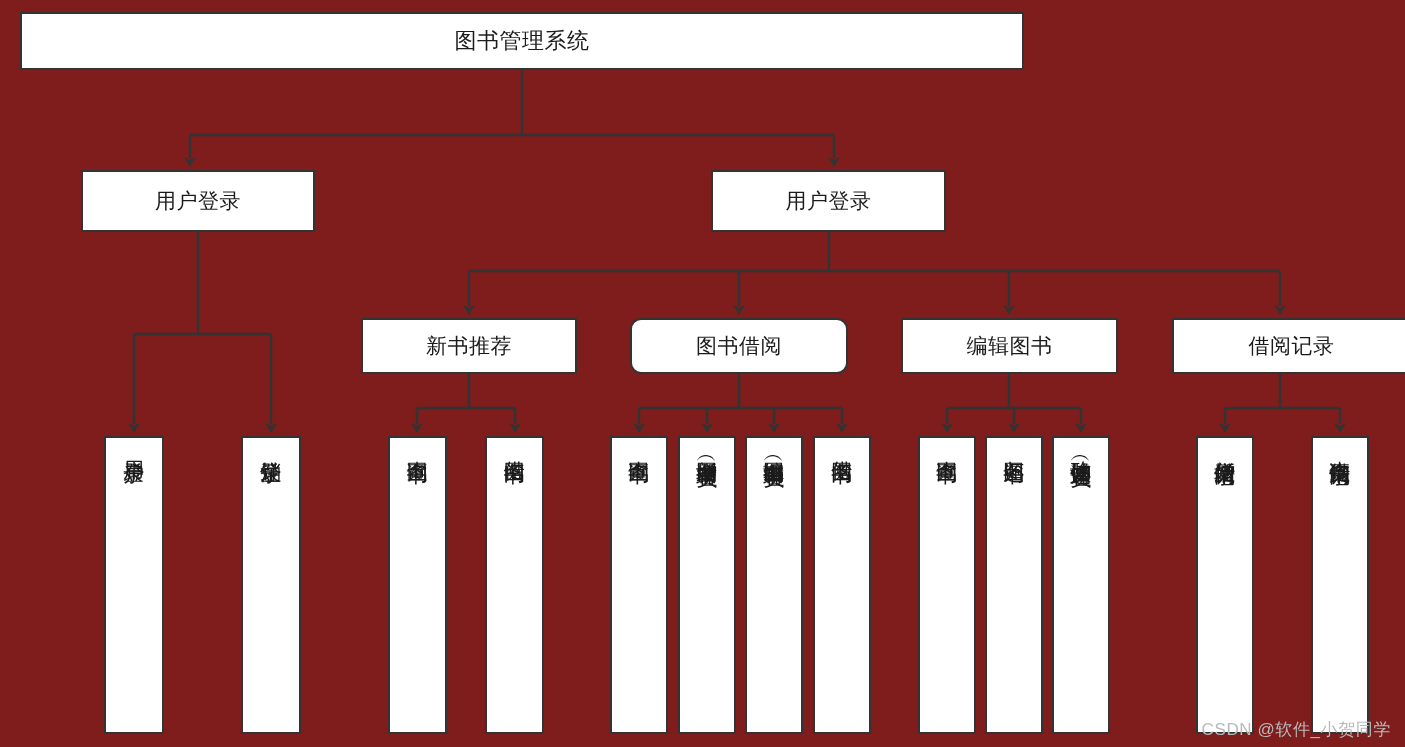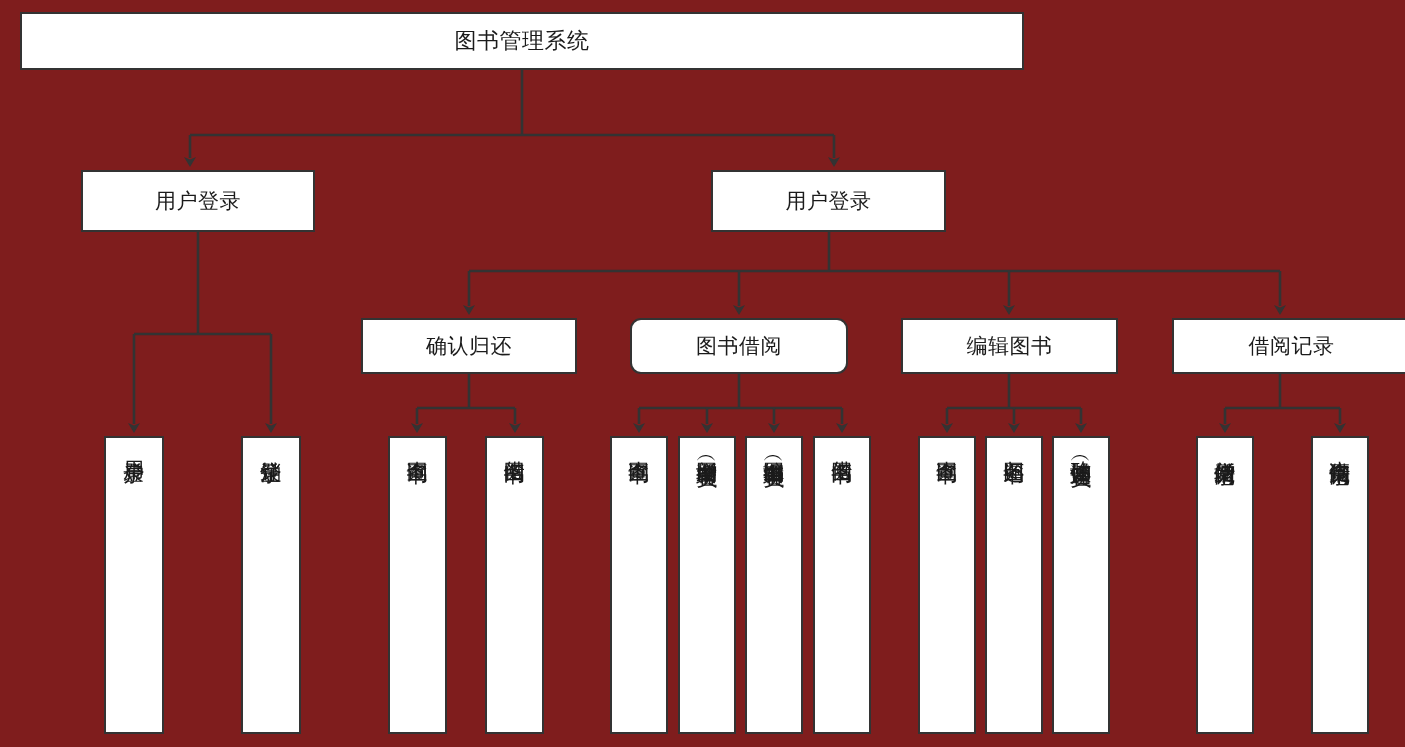--- a/index.html
+++ b/index.html
@@ -125,7 +125,7 @@
   </div>
 
   <div class="node-box" style="left: 361px; top: 318px; width: 216px; height: 56px;">
-    <span class="node-label">确认归还</span>
+    <span class="node-label">新书推荐</span>
   </div>
   <div class="node-box" style="left: 630px; top: 318px; width: 218px; height: 56px; border-radius: 11px;">
     <span class="node-label">图书借阅</span>

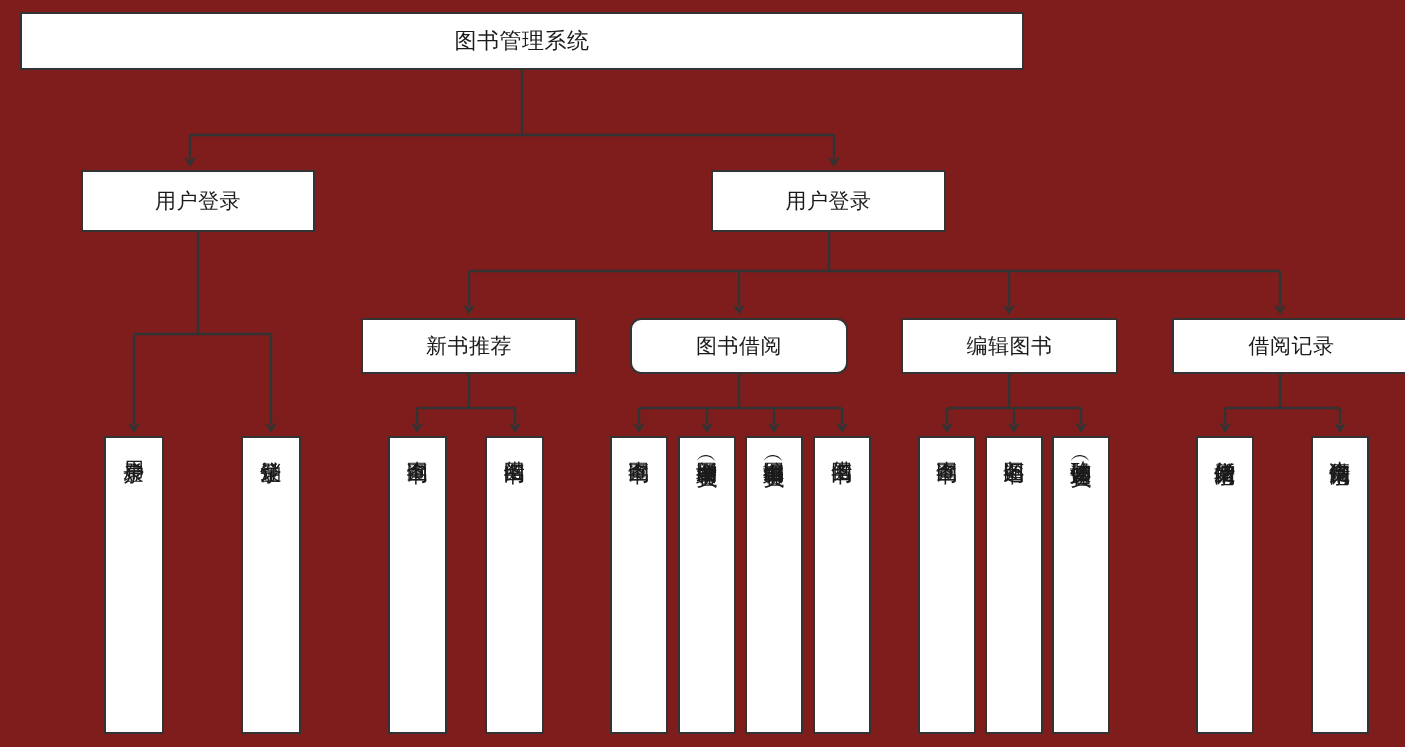--- a/index.html
+++ b/index.html
@@ -177,6 +177,7 @@
     <span class="node-label">查询借阅记录</span>
   </div>
 
+  <div id="watermark">CSDN @软件_小贺同学</div>
 </div>
 
 </body></html>

